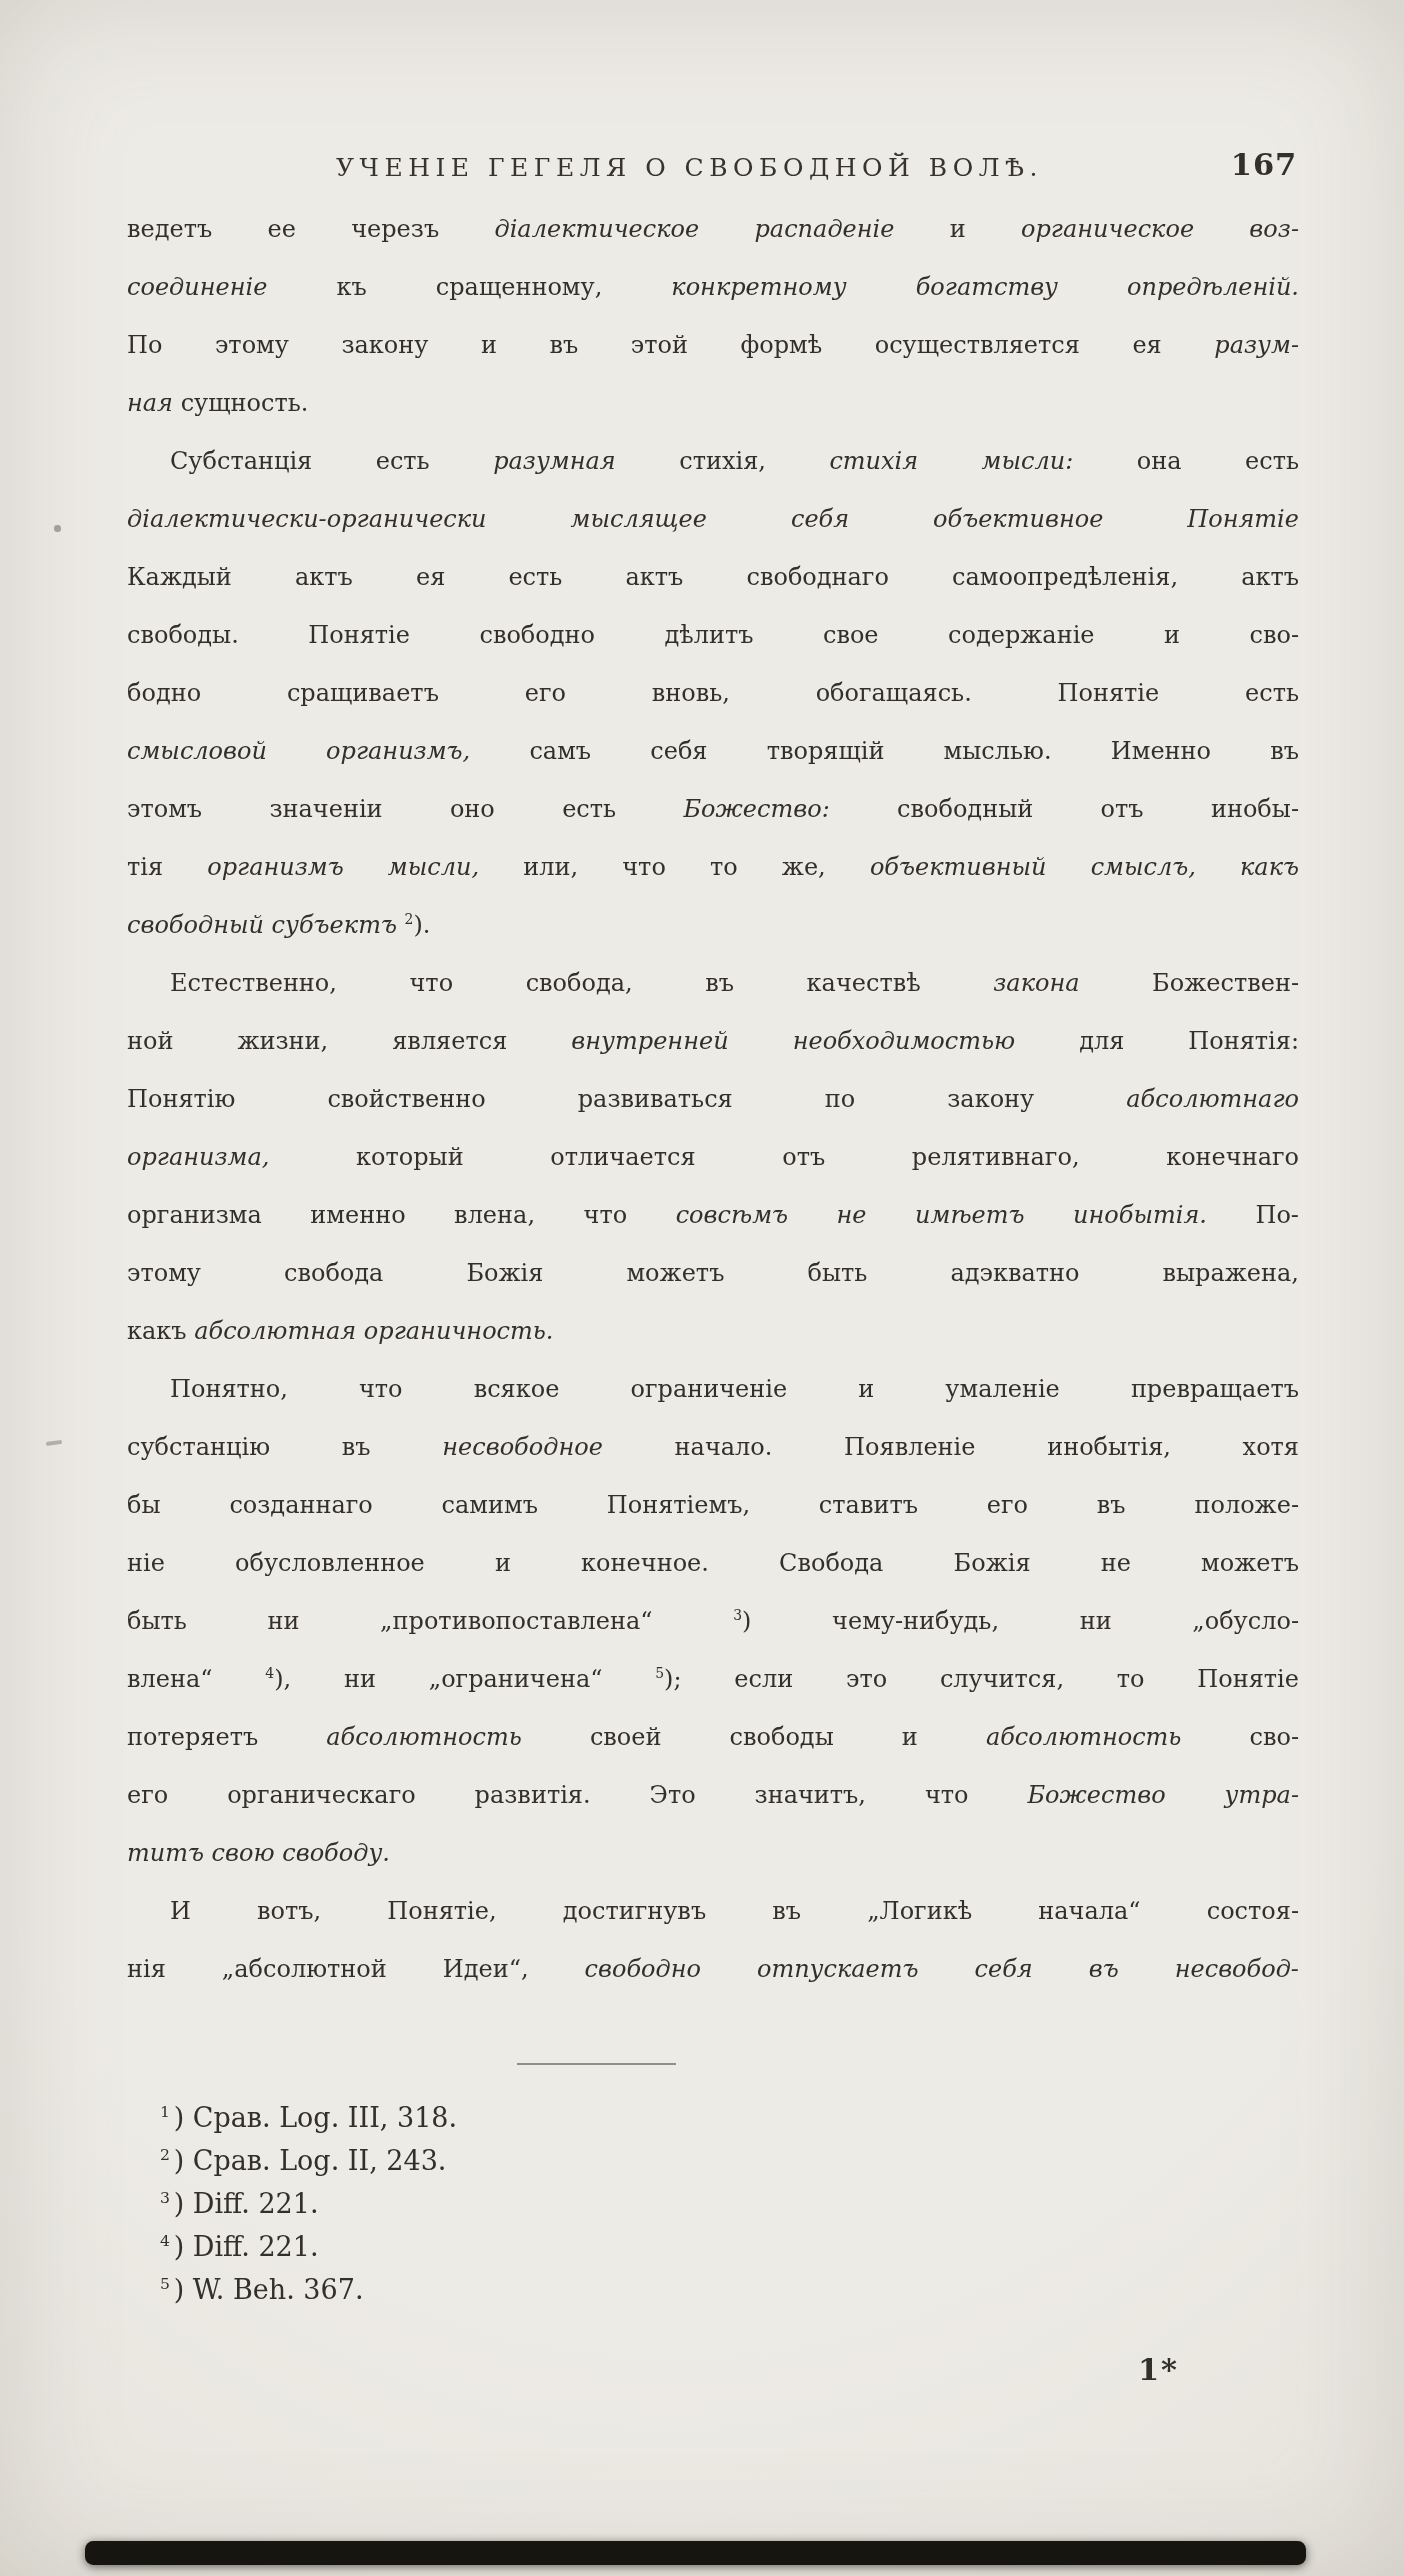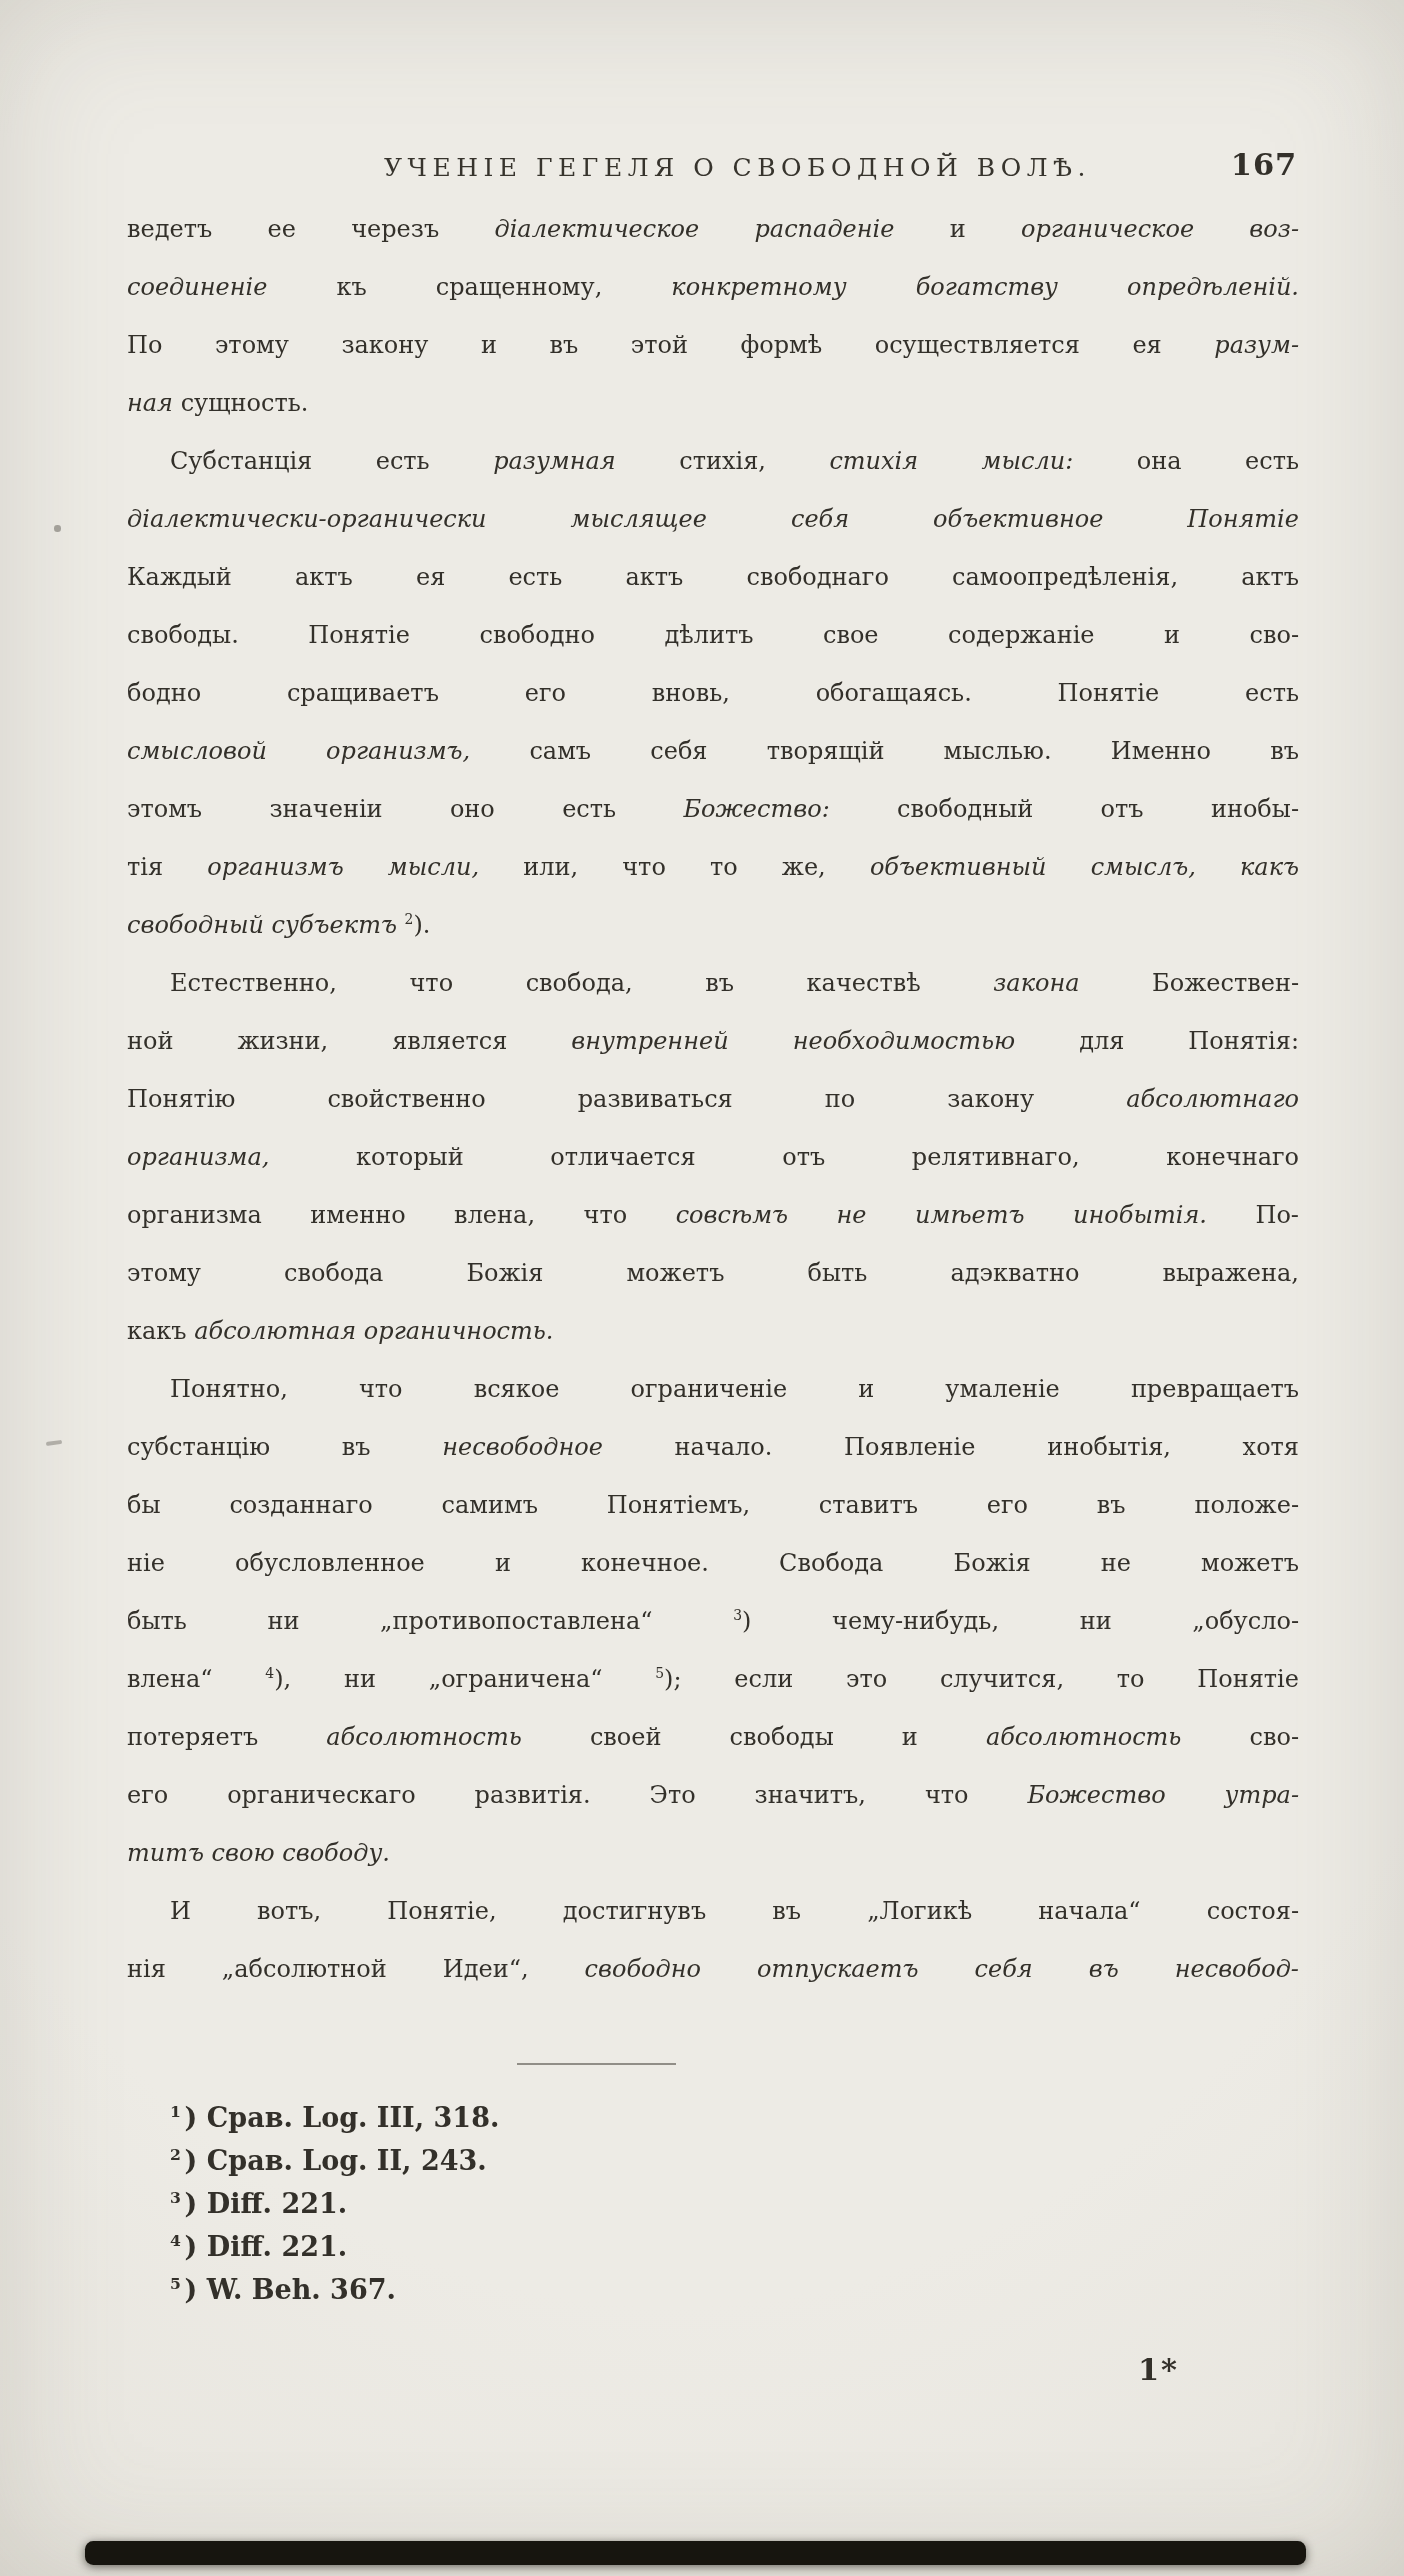--- a/index.html
+++ b/index.html
@@ -20,7 +20,7 @@
   .header { position: absolute; top: 146px; left: 127px; width: 1172px; height: 44px; }
   .header-title {
     position: absolute; left: 48%; transform: translateX(-50%); top: 7.4px;
-    font-size: 25px; letter-spacing: 5.5px; white-space: nowrap; color: #37342d; margin-left: 48px;
+    font-size: 25px; letter-spacing: 5.5px; white-space: nowrap; color: #37342d;
   }
   .page-number { position: absolute; right: 1.8px; top: 0; font-size: 30.5px; letter-spacing: 0.9px; font-weight: bold; }
   .text-body { position: absolute; top: 200px; left: 127px; width: 1172px; }

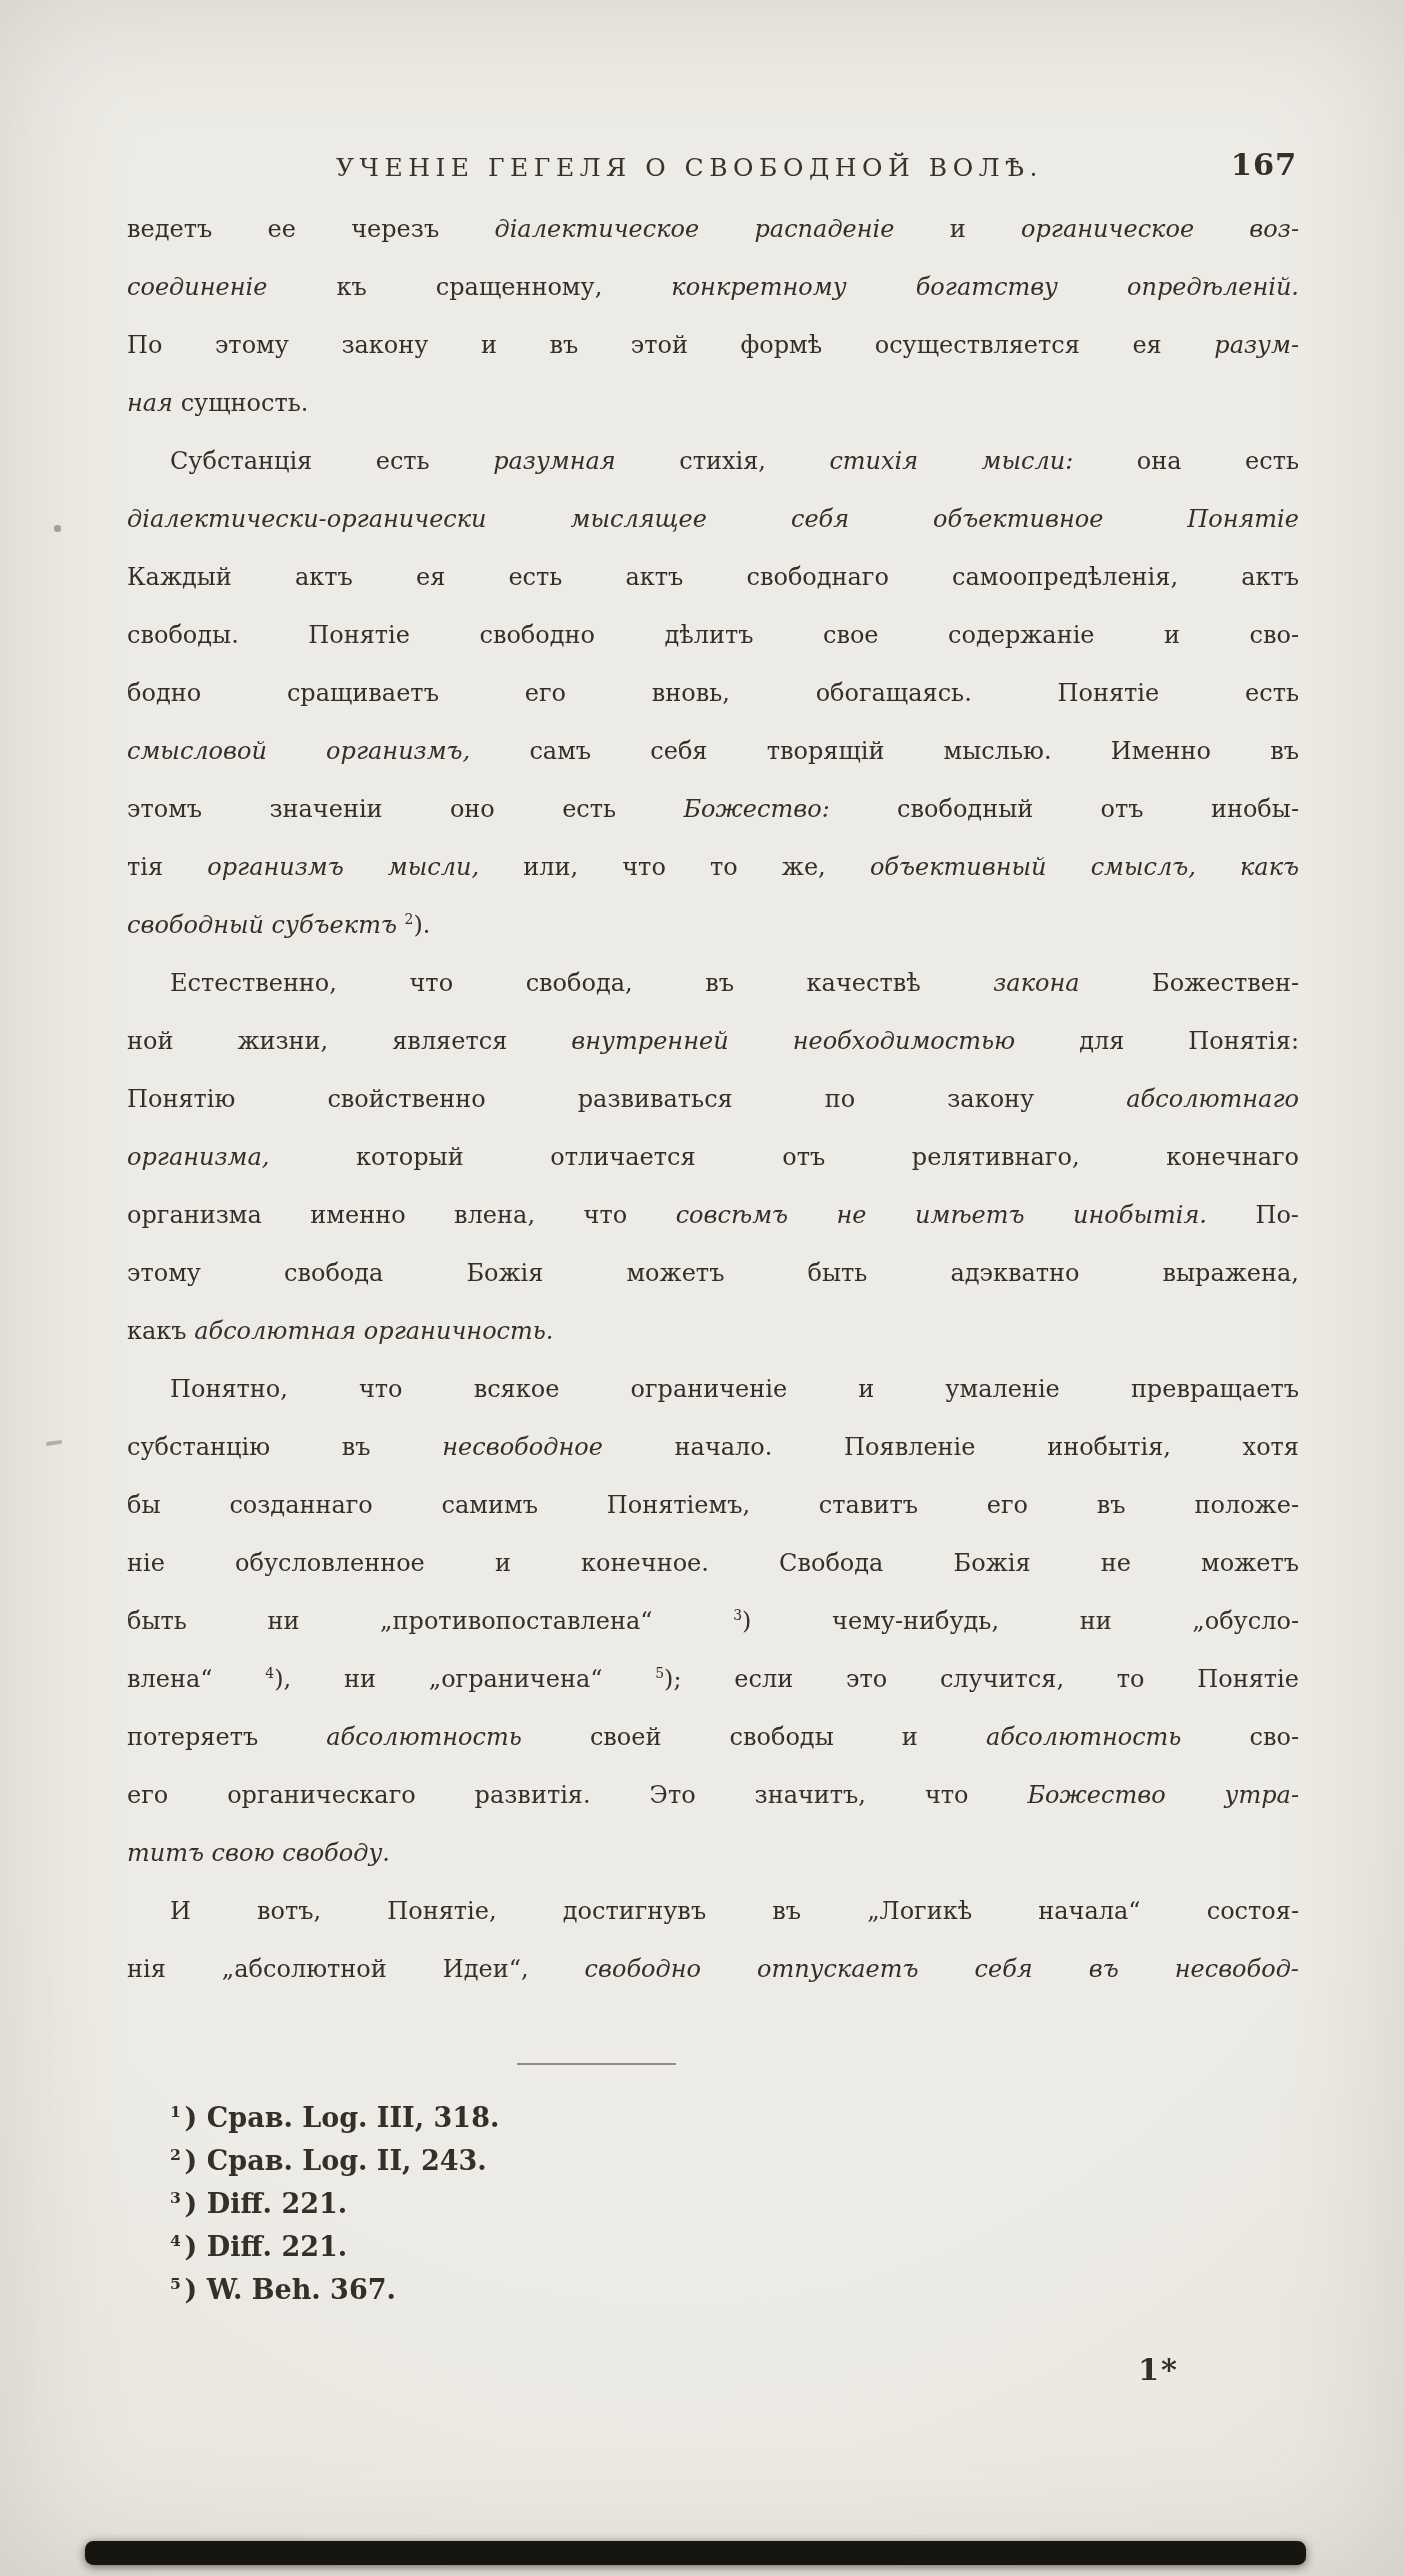--- a/index.html
+++ b/index.html
@@ -39,7 +39,7 @@
     position: absolute; top: 2063px; left: 517px; width: 159px; height: 1.8px;
     background: rgba(70, 65, 58, .55);
   }
-  .footnotes { position: absolute; top: 2096px; left: 170px; width: 1016px; font-size: 27px; line-height: 43px; font-weight: bold; }
+  .footnotes { position: absolute; top: 2096px; left: 160px; width: 1016px; font-size: 27px; line-height: 43px; }
   .footnote { height: 43px; }
   .footnote .fn-text { margin-left: 3.7px; }
   .signature { position: absolute; top: 2351px; left: 1138px; font-size: 30.5px; font-weight: bold; letter-spacing: 1.8px; }

